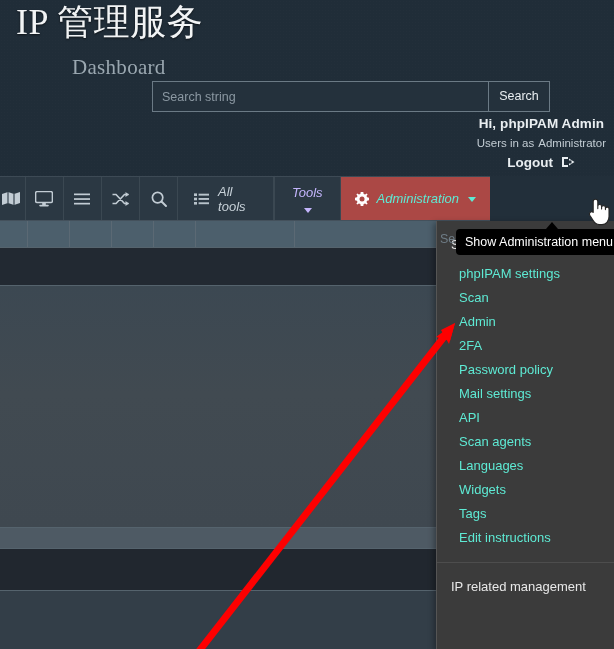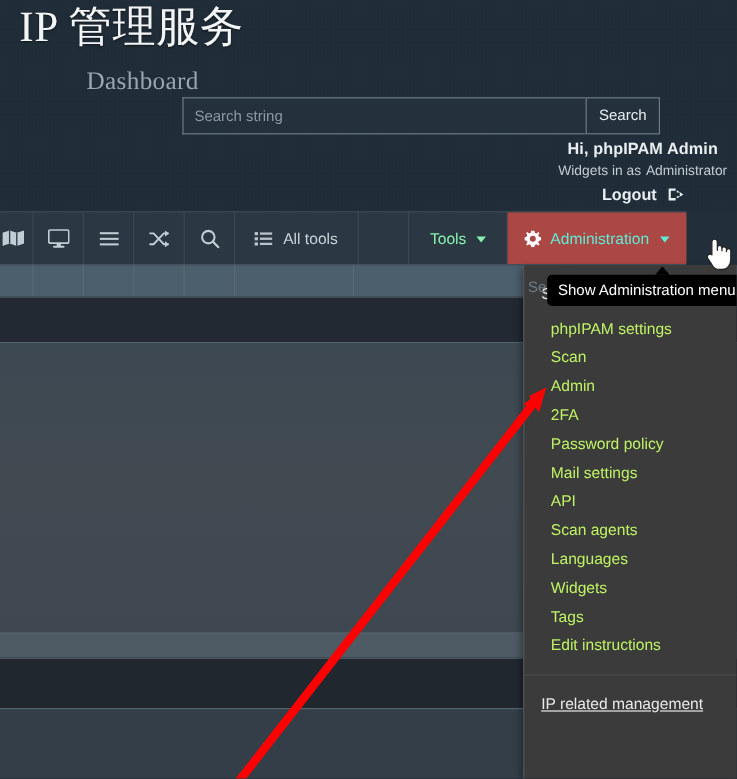--- a/index.html
+++ b/index.html
@@ -279,7 +279,7 @@
     <div class="userbox">
       <div class="user-greet">Hi, phpIPAM Admin</div>
       <div class="user-role">
-        <span>Widgets in as</span><span class="role-name">Administrator</span>
+        <span>Users in as</span><span class="role-name">Administrator</span>
       </div>
       <div class="logout">
         <span>Logout</span><span class="exit-icon">

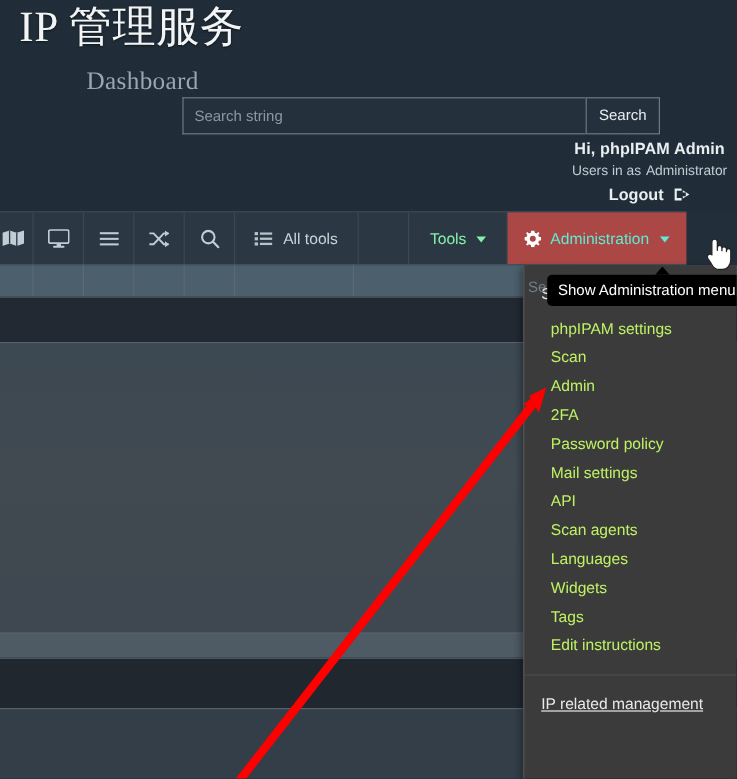--- a/index.html
+++ b/index.html
@@ -111,12 +111,13 @@
   .navbar {
     position: absolute;
     left: 0; top: 176px;
-    width: 572px; height: 45px;
+    width: 490px; height: 45px;
     background: #2b3843;
     border-top: 1px solid #3d4a55;
     border-bottom: 1px solid #44515c;
     display: flex;
     align-items: stretch;
+    font-style: italic;
   }
   .nav-item {
     display: flex;

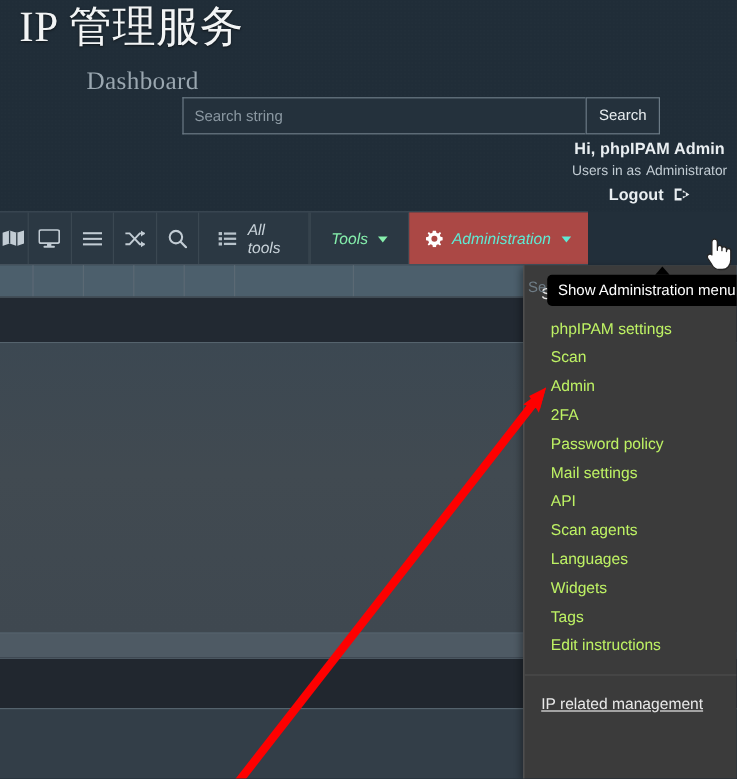--- a/index.html
+++ b/index.html
@@ -142,7 +142,8 @@
   .nav-tools {
     padding: 0 17px;
     gap: 7px;
-    color: #86efac;
+    color: #c4b5fd;
+    flex-direction: column;
   }
   .nav-admin {
     padding: 0 14px;

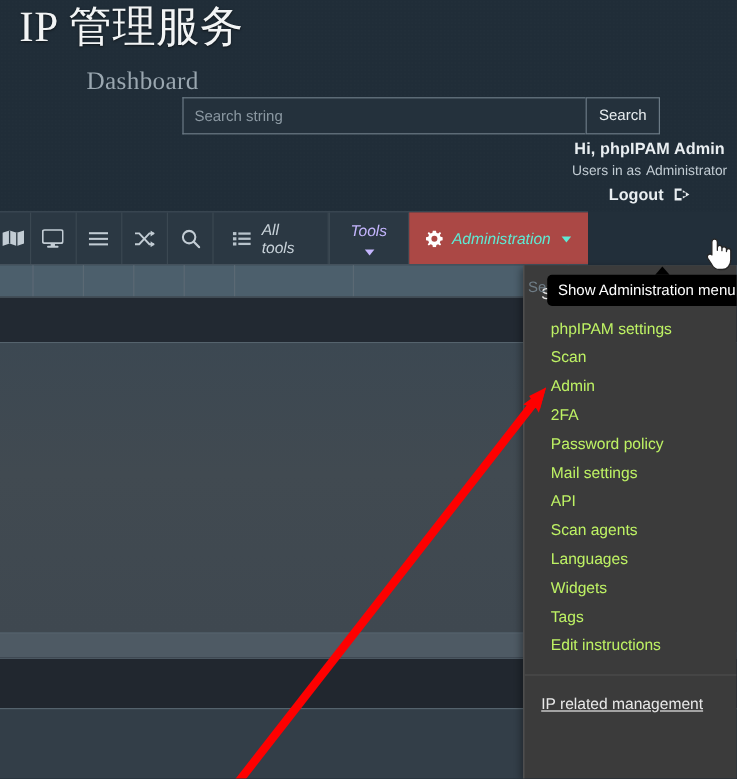--- a/index.html
+++ b/index.html
@@ -207,7 +207,7 @@
   }
   .menu-item {
     display: block;
-    color: #bef264;
+    color: #5eead4;
     font-size: 13px;
     padding: 3px 0 3px 22px;
     line-height: 18px;

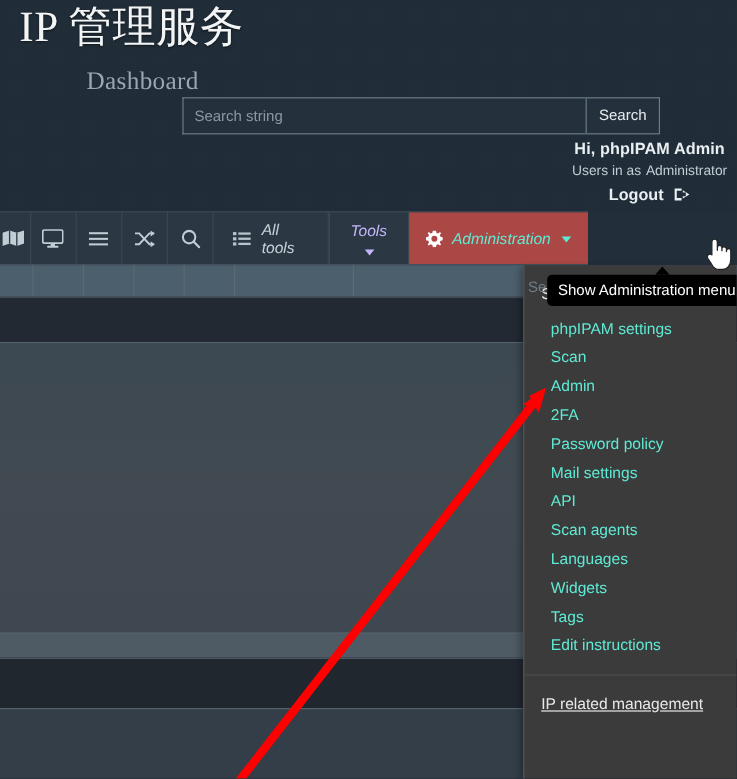--- a/index.html
+++ b/index.html
@@ -203,7 +203,6 @@
   .menu-section-head.second {
     border-top: 1px solid #4d4d4d;
     margin-top: 6px;
-    text-decoration: underline;
   }
   .menu-item {
     display: block;

